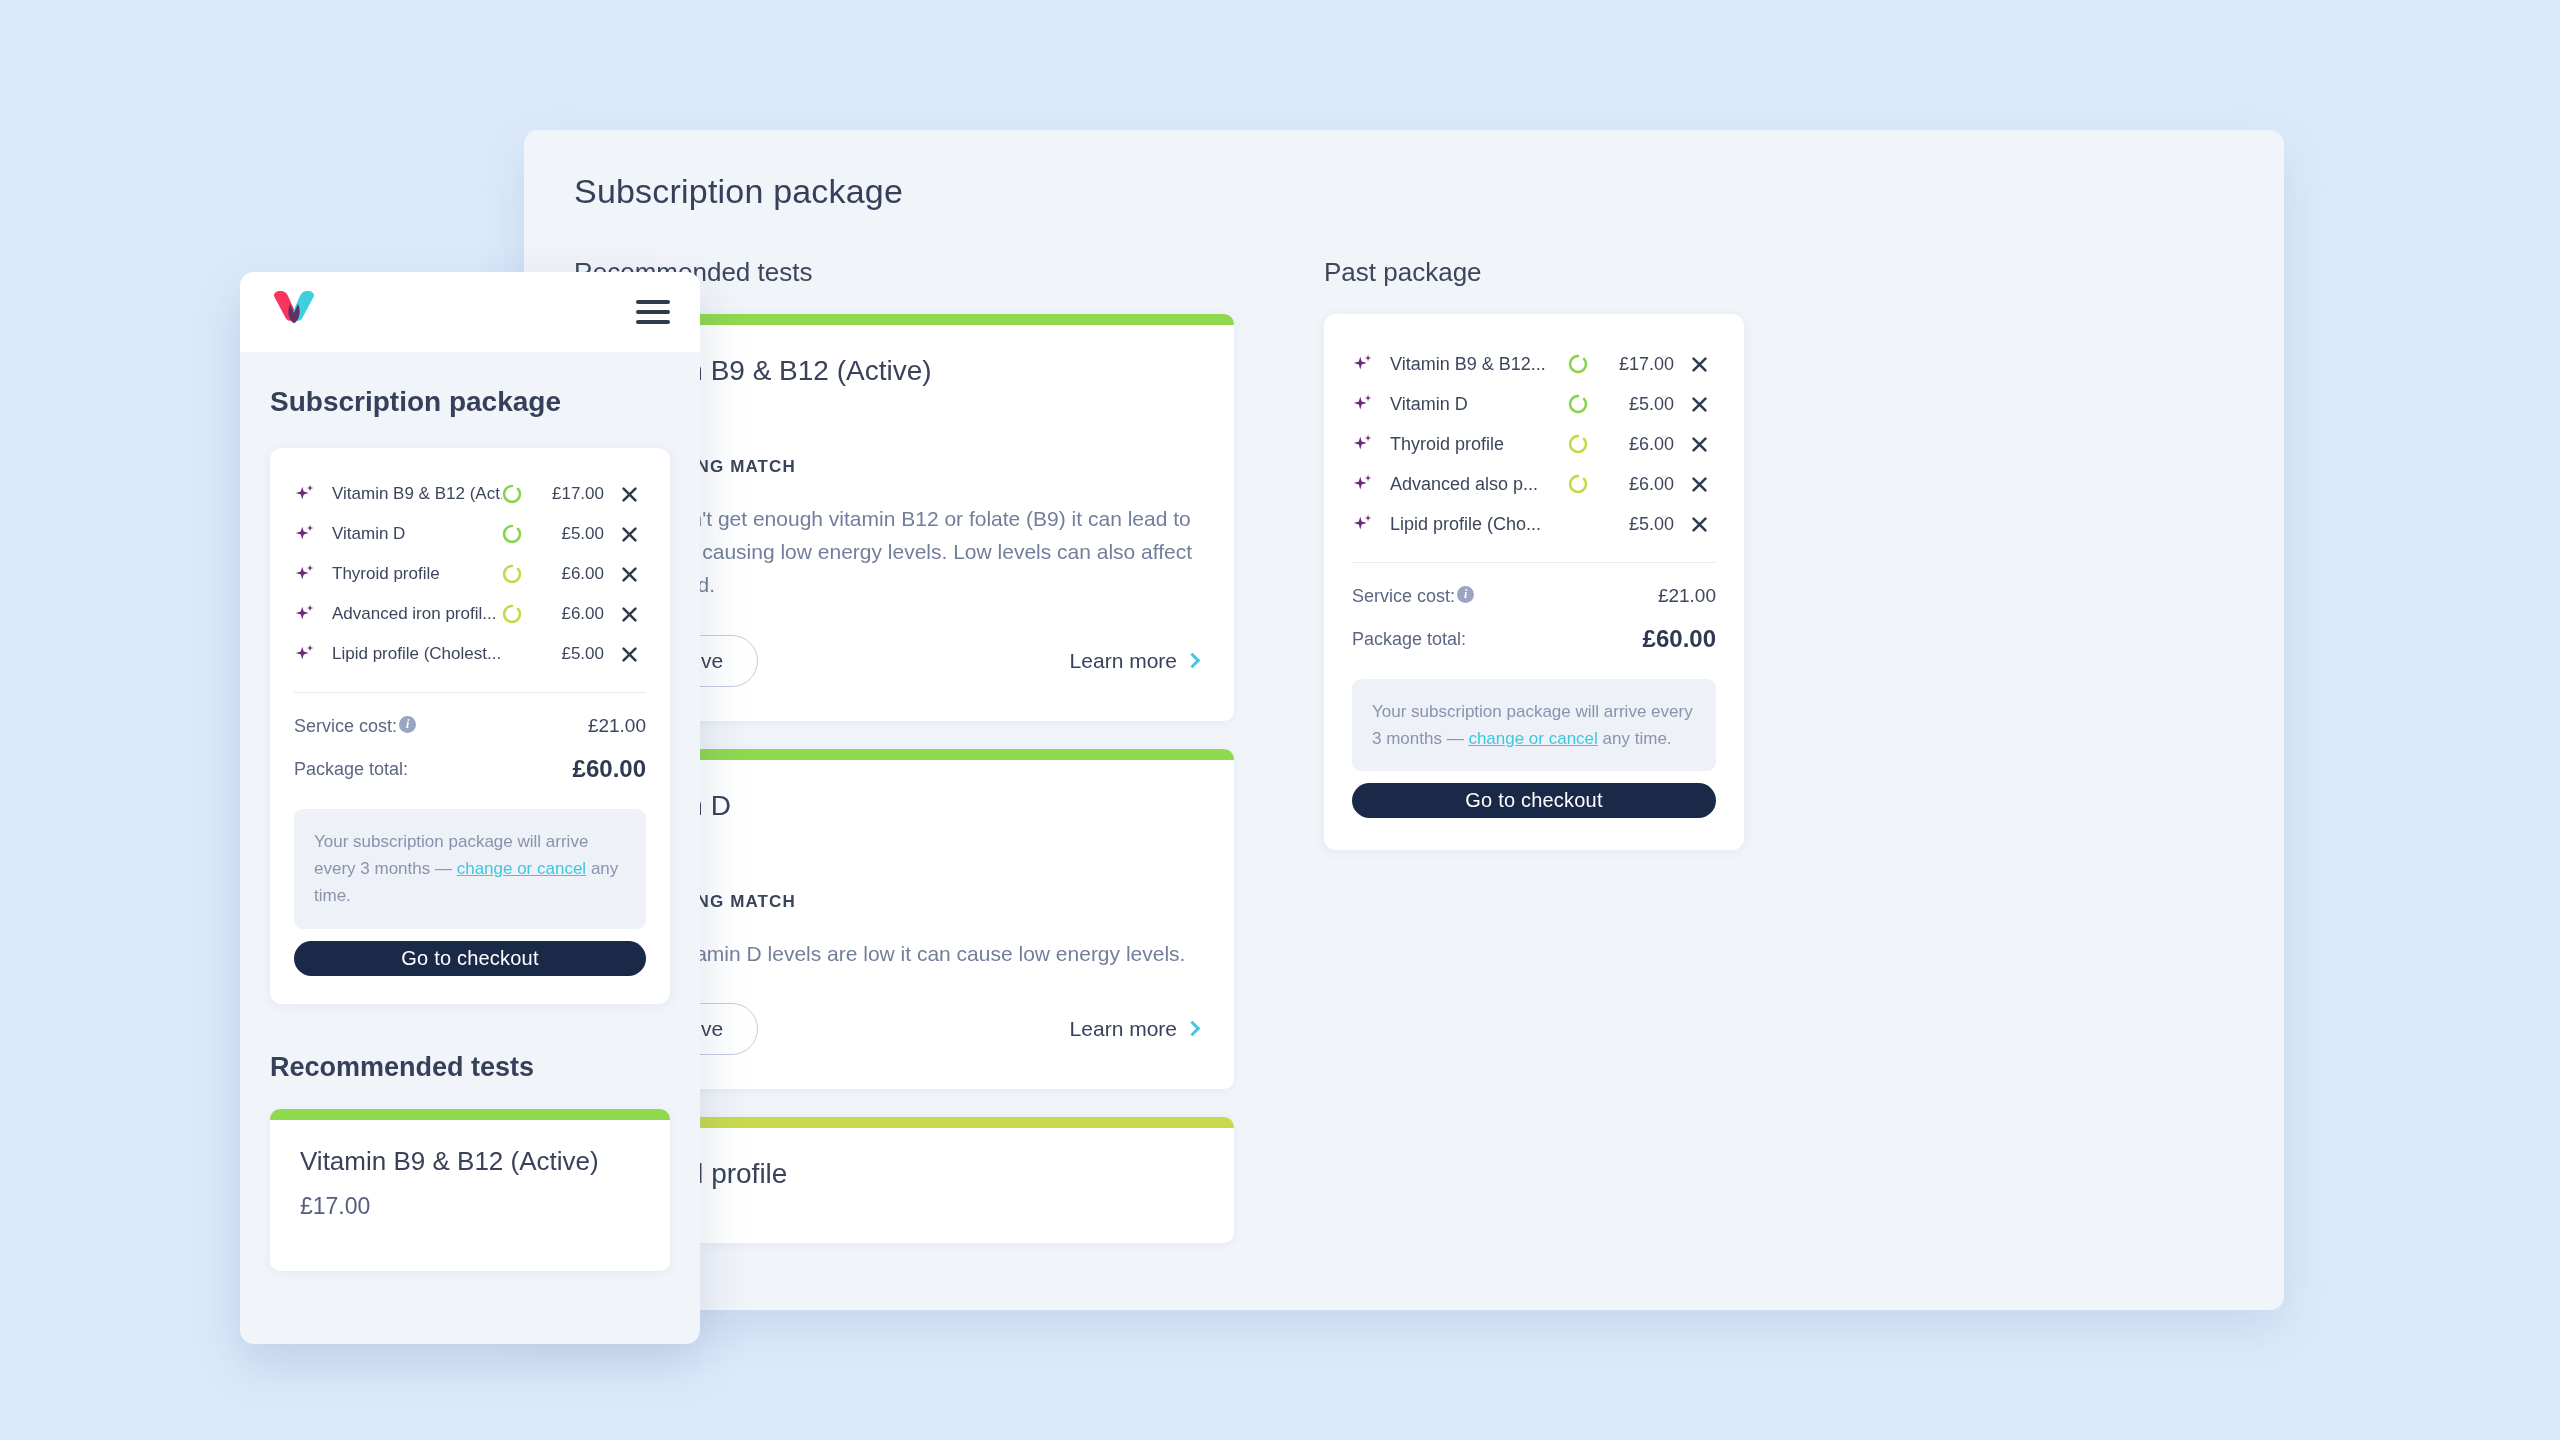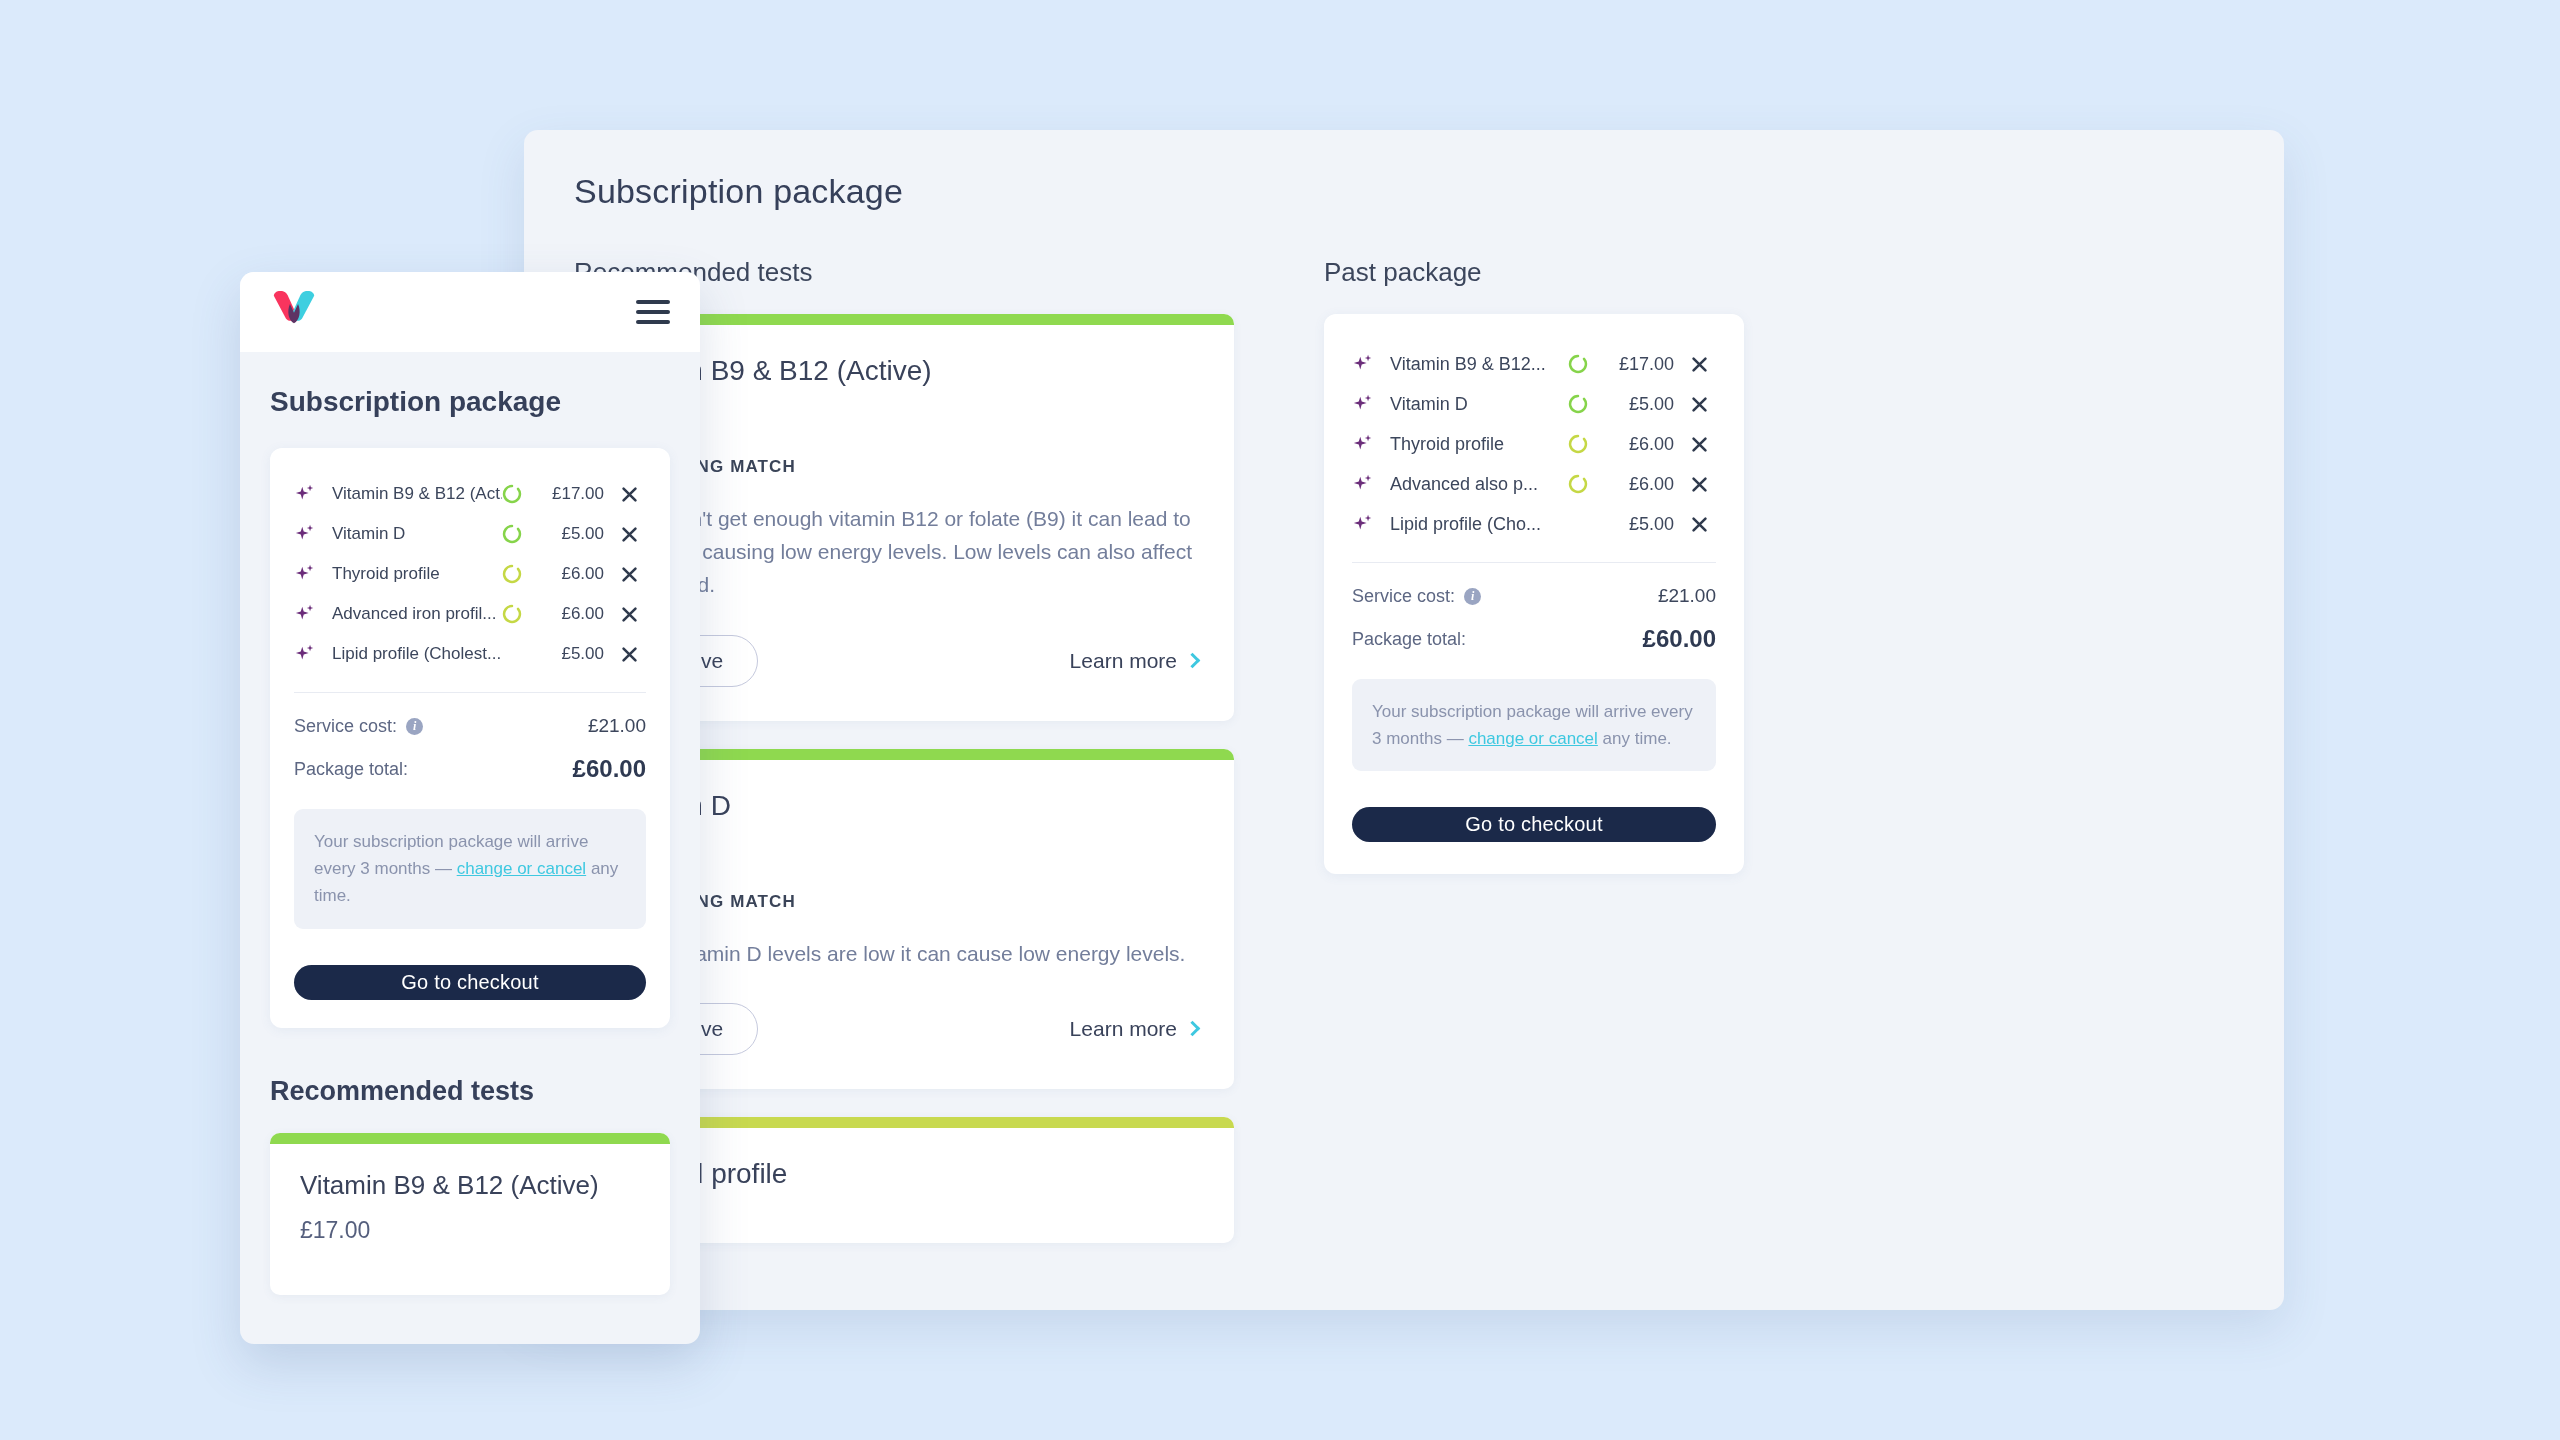--- a/index.html
+++ b/index.html
@@ -129,7 +129,7 @@
   .pkg-divider{ height:1px; background:#e8ebf2; margin:18px 0 22px 0; }
 
   .sum-row{ display:flex; align-items:center; margin-bottom:18px; }
-  .sum-label{ font-size:18px; color:#5d6783; display:flex; align-items:center; gap:9px; }
+  .sum-label{ font-size:18px; color:#5d6783; display:flex; align-items:flex-start; gap:2px; }
   .info-i{
     width:17px; height:17px; border-radius:50%; background:#9aa5c2; color:#fff;
     font-size:12px; line-height:17px; text-align:center; font-weight:700;

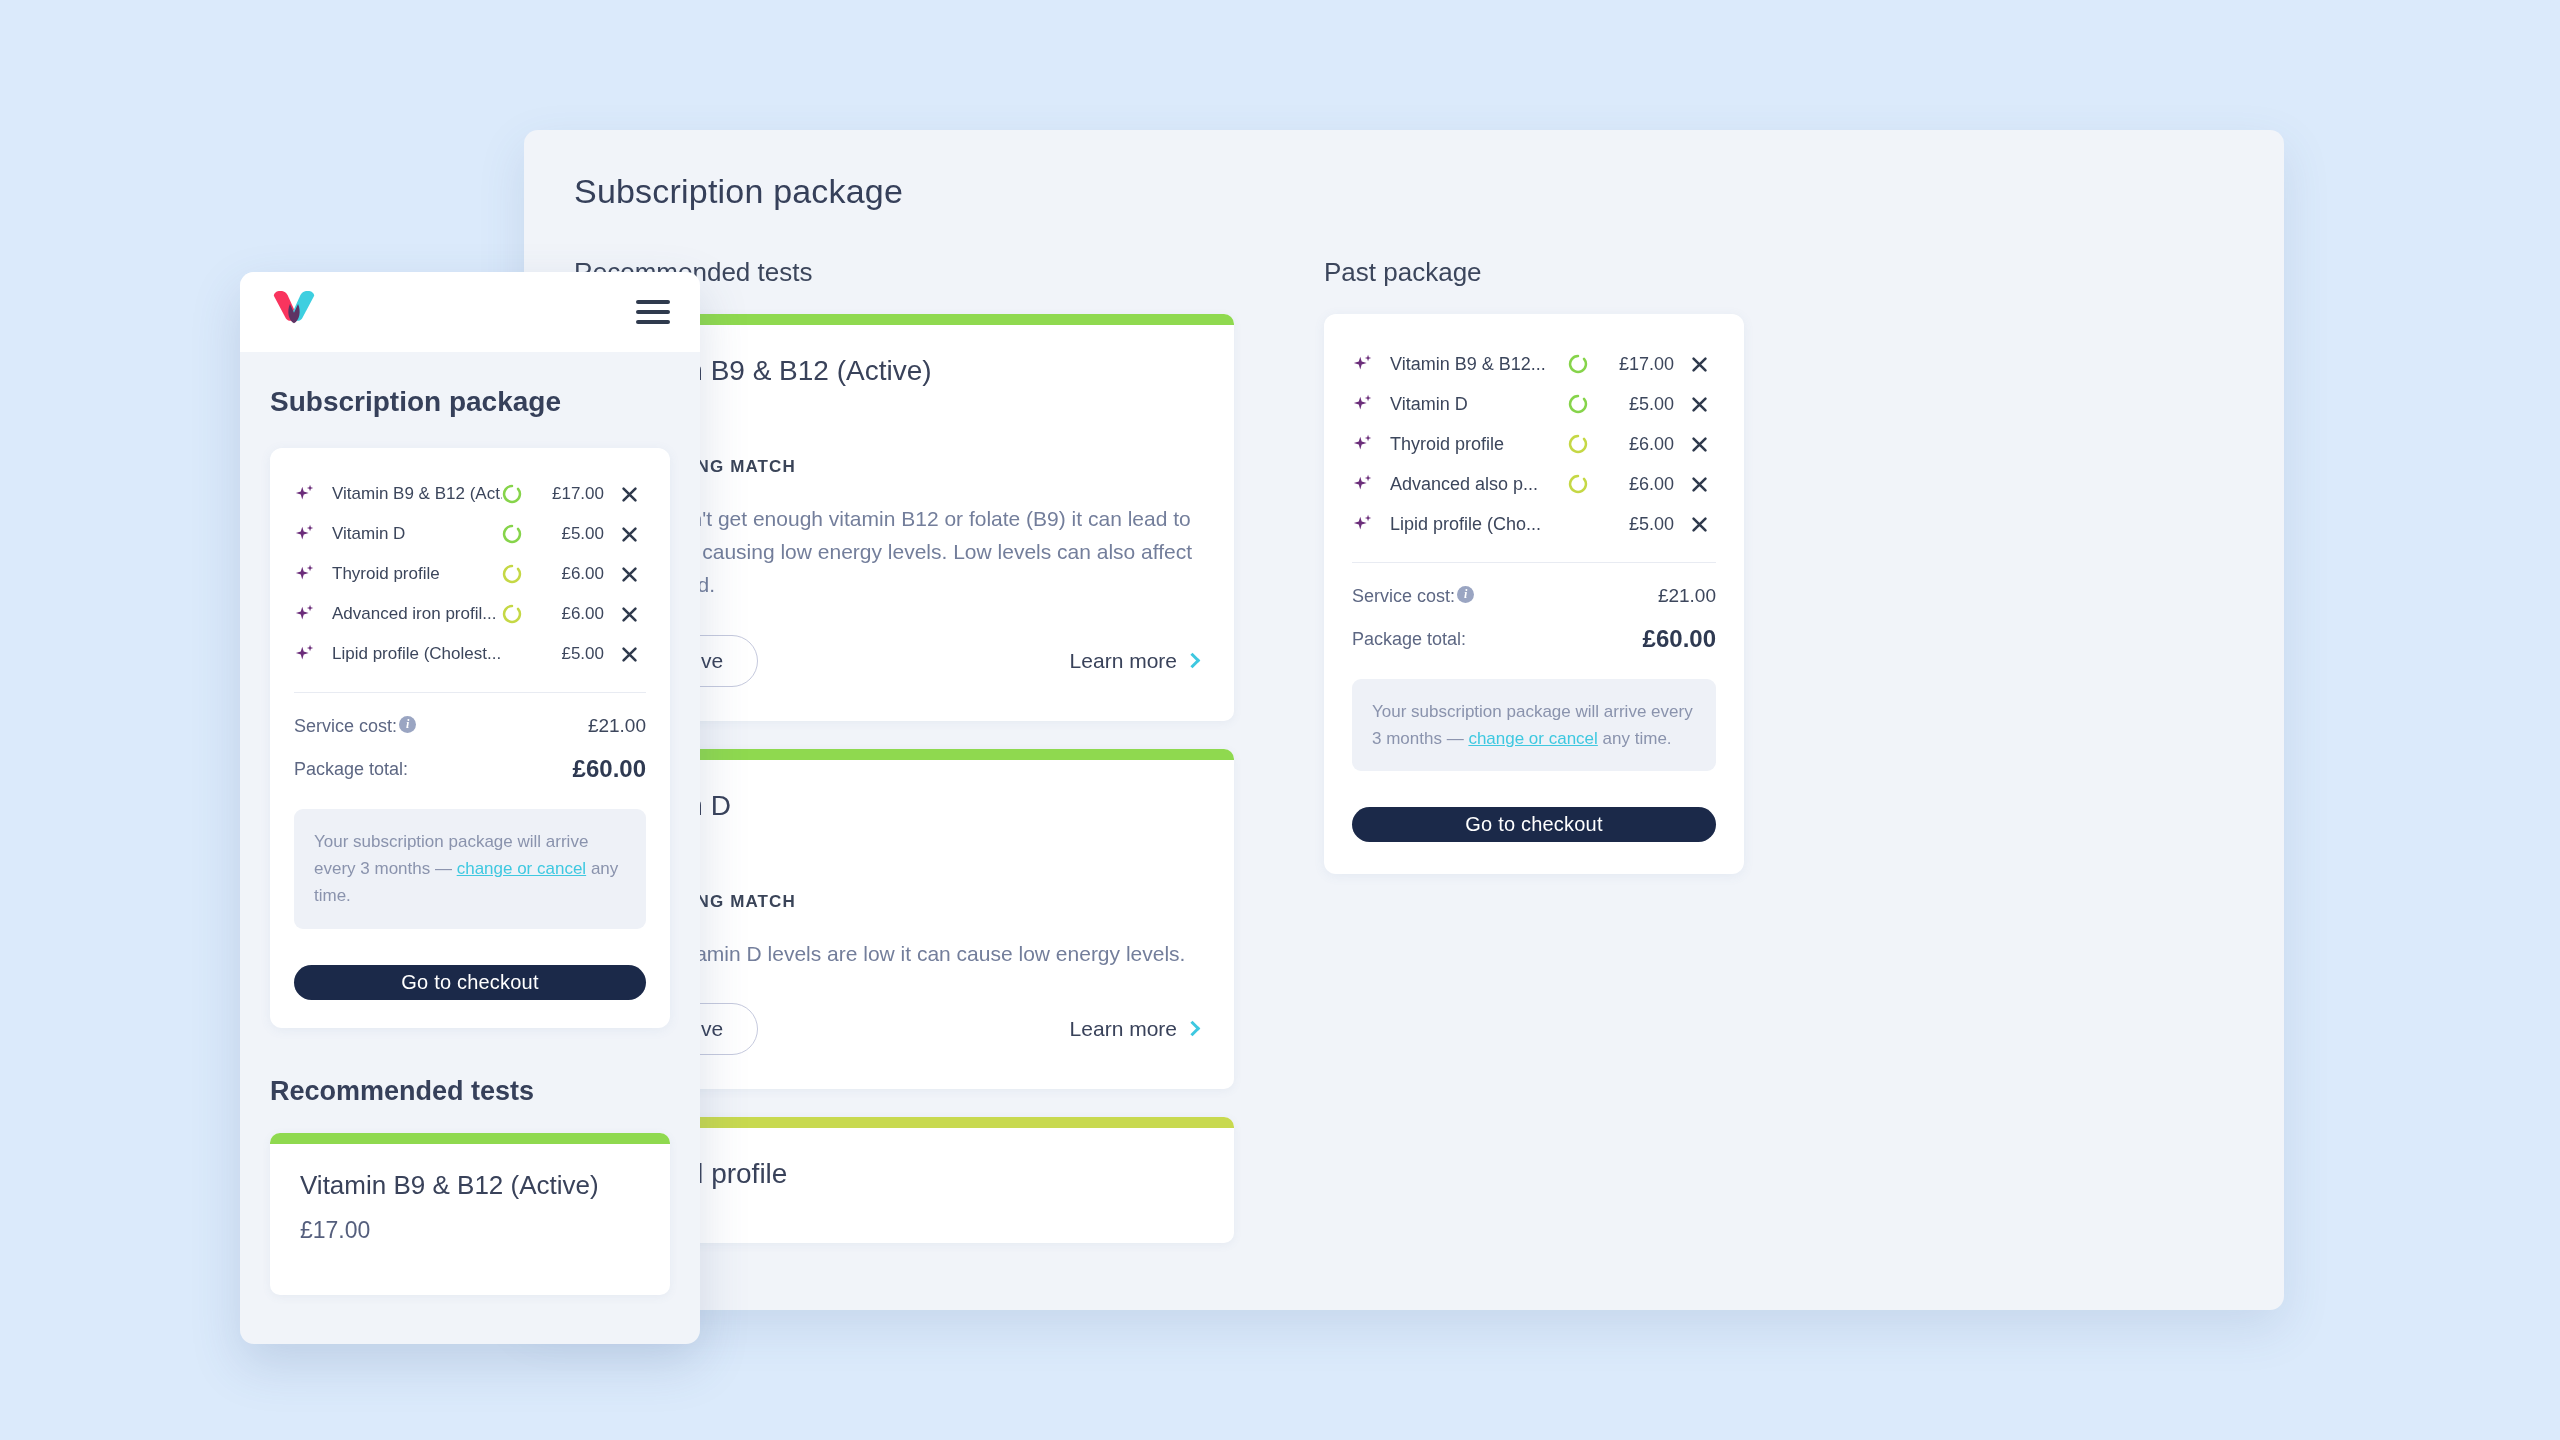--- a/index.html
+++ b/index.html
@@ -140,7 +140,7 @@
   .sum-row.total{ margin-bottom:26px; }
 
   .notice{
-    background:#eef1f7; border-radius:9px; padding:19px 20px; margin-bottom:36px;
+    background:#eef1f7; border-radius:9px; padding:19px 20px; margin-bottom:12px;
   }
   .notice p{ font-size:17px; line-height:1.6; color:#8a93ad; }
   .notice a{ color:#3ec8e0; text-decoration:underline; }

